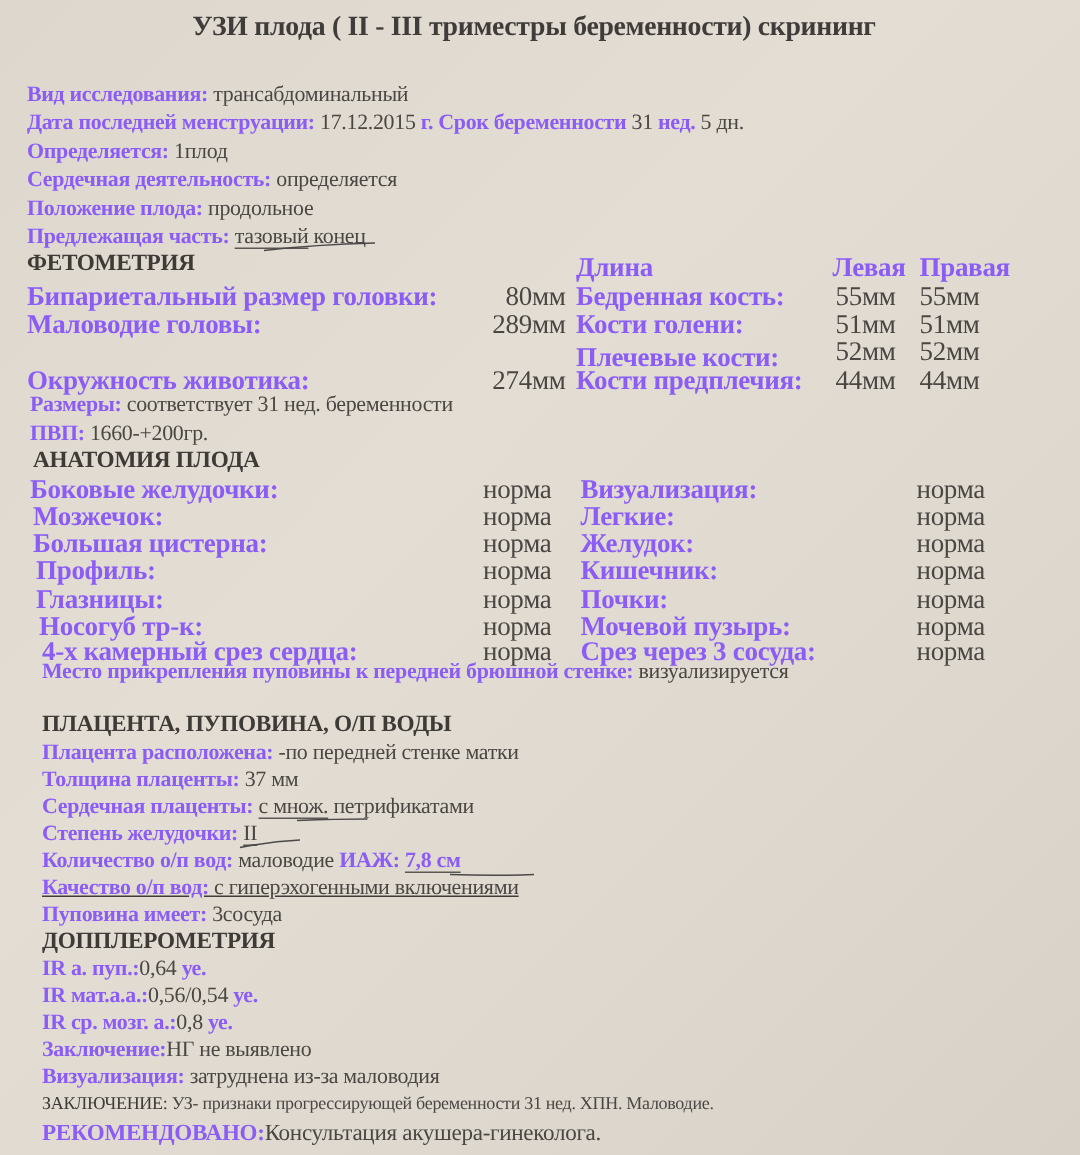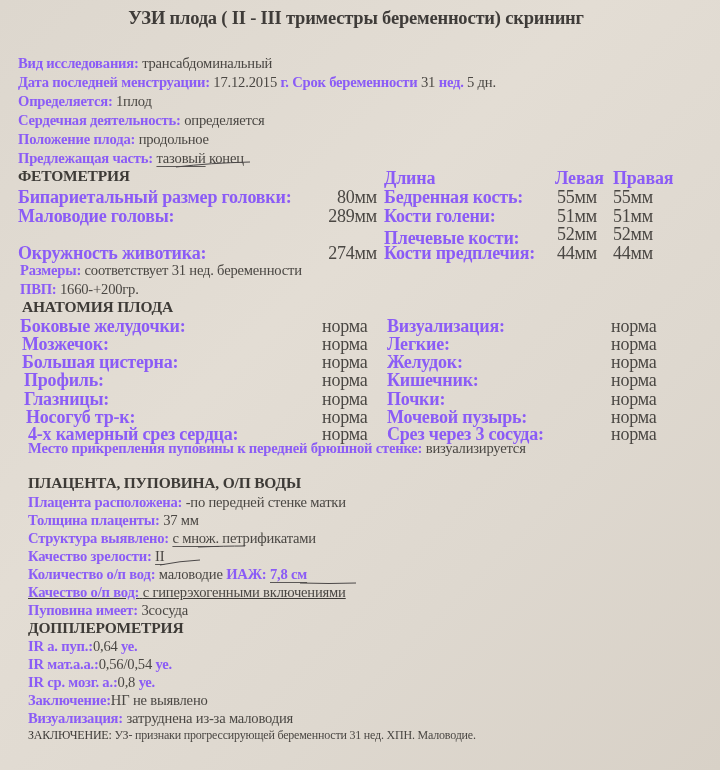--- a/index.html
+++ b/index.html
@@ -144,7 +144,7 @@
     <span class="v">37 мм</span>
   </div>
   <div class="line" style="left:28px; top:530px;">
-    <span class="b">Структура выявлено:</span>
+    <span class="b">Сердечная плаценты:</span>
     <span class="v ul">с множ.</span>
     <span class="v">петрификатами</span>
   </div>

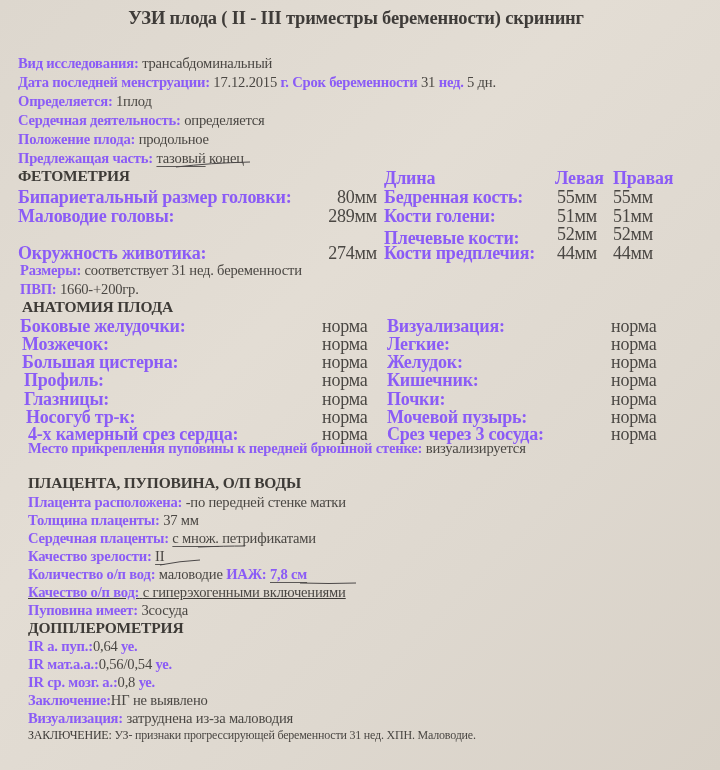--- a/index.html
+++ b/index.html
@@ -149,7 +149,7 @@
     <span class="v">петрификатами</span>
   </div>
   <div class="line" style="left:28px; top:548px;">
-    <span class="b">Качество зрелости:</span>
+    <span class="b">Степень желудочки:</span>
     <span class="v ul">II</span>
   </div>
   <div class="line" style="left:28px; top:566px;">

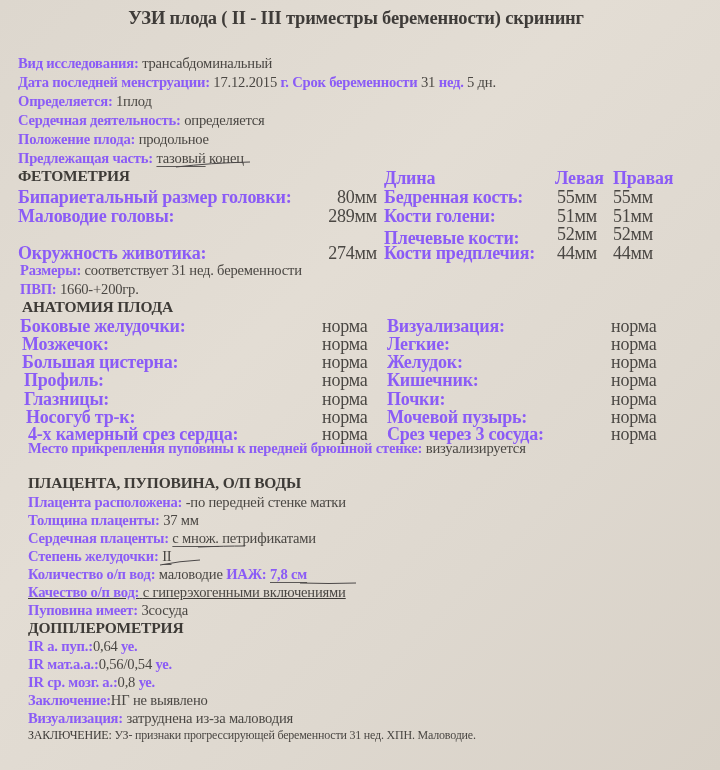--- a/index.html
+++ b/index.html
@@ -192,6 +192,9 @@
     <span class="v" style="color:#3e3b38;">ЗАКЛЮЧЕНИЕ:</span>
     <span class="v">УЗ- признаки прогрессирующей беременности 31 нед. ХПН. Маловодие.</span>
   </div>
+  <div class="line" style="left:28px; top:747px; font-size:15.4px;">
+    <span class="b">РЕКОМЕНДОВАНО:</span><span class="v">Консультация акушера-гинеколога.</span>
+  </div>
 
   <svg style="position:absolute; left:0; top:0;" width="720" height="770">
     <path d="M176 167 Q 210 163 250 162" stroke="#4b4848" stroke-width="1" fill="none"></path>

